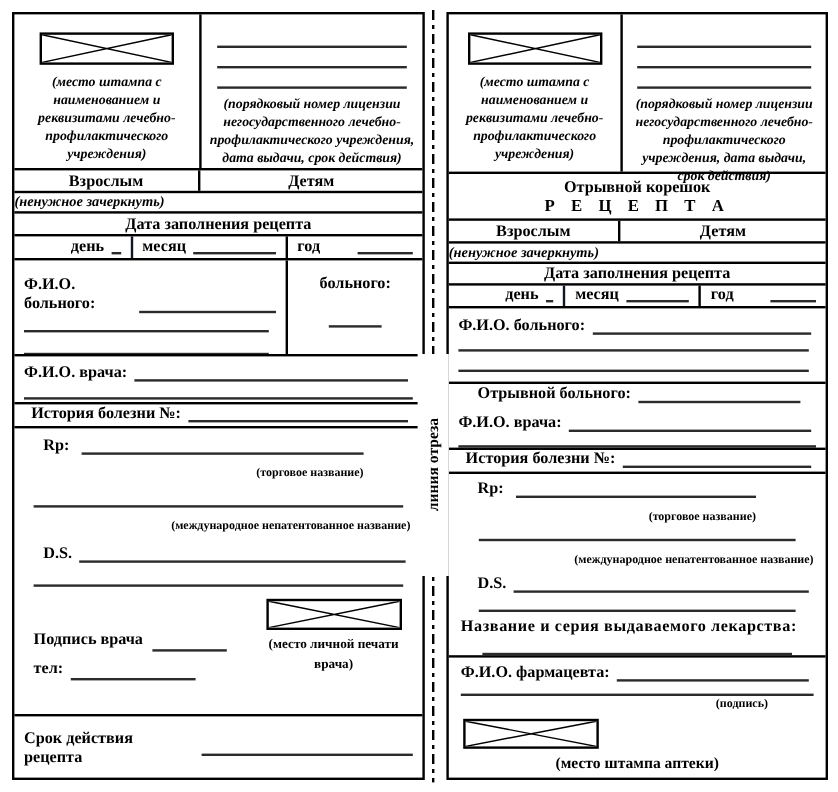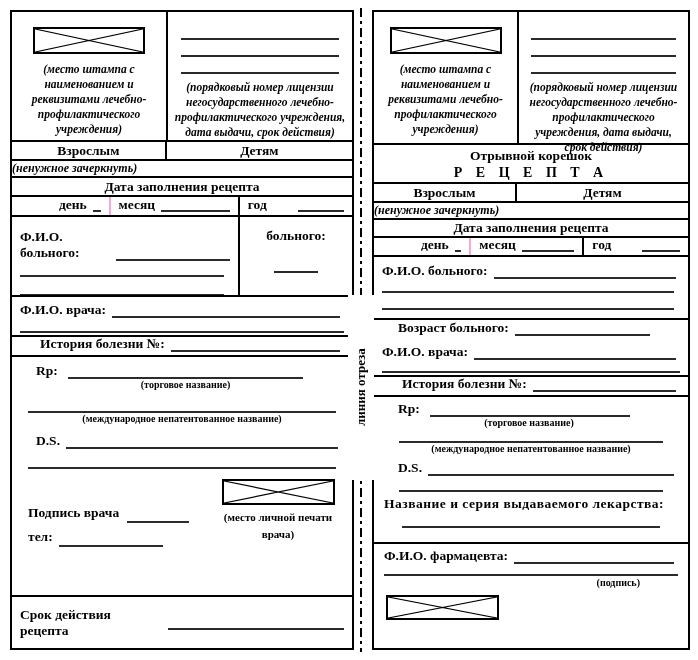--- a/index.html
+++ b/index.html
@@ -46,7 +46,7 @@
   .datehdr{height:19px;line-height:17px;text-align:center;}
   .dmy{display:flex;height:20px;}
   .dmy .cell{display:flex;align-items:flex-end;padding:0 4px 3px 8px;box-sizing:border-box;line-height:14px;}
-  .dmy .d1{width:29%;border-right:2px solid #f9a8d4;padding-left:47px;}
+  .dmy .d1{width:29%;border-right:2px solid #0f172a;padding-left:47px;}
   .dmy .d2{width:38%;border-right:2px solid #000;}
   .dmy .d3{flex:1;gap:25px;}
   .bl{display:inline-block;border-bottom:2px solid #2b2b2b;height:13px;vertical-align:baseline;}

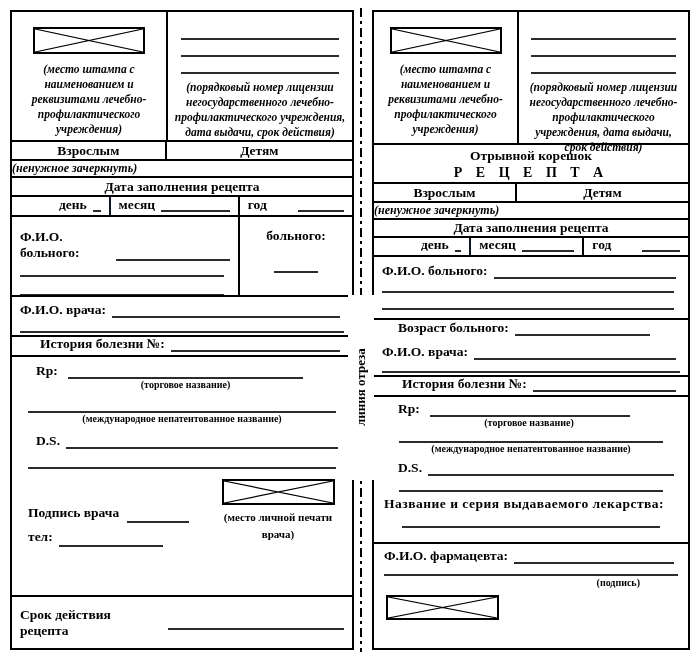--- a/index.html
+++ b/index.html
@@ -265,7 +265,7 @@
     </div>
 
     <div class="row age-r">
-      <span>Возраст больного:</span>
+      <span>Отрывной больного:</span>
         <span class="grow" style="max-width:135px;"></span>
     </div>
 

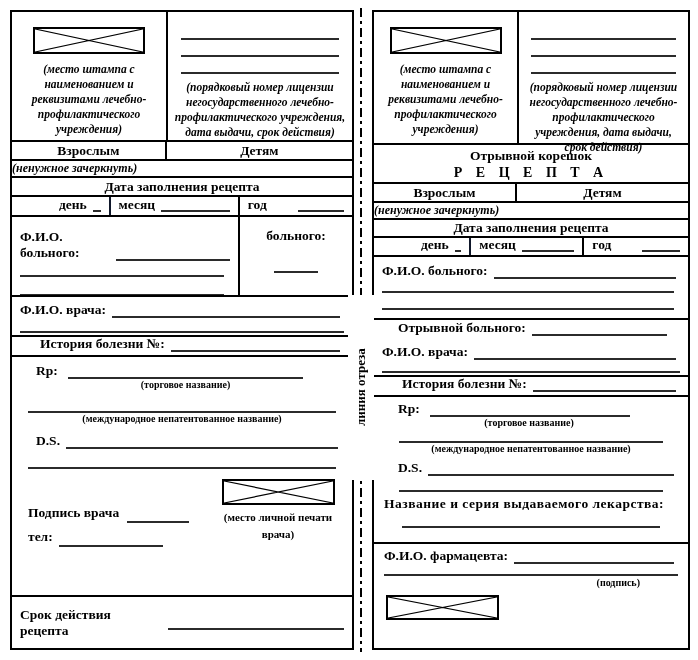--- a/index.html
+++ b/index.html
@@ -62,7 +62,7 @@
   .age-r{height:21px;display:flex;align-items:flex-end;padding:0 8px 3px 24px;box-sizing:border-box;}
   .doctor{padding:5px 8px 0 8px;box-sizing:border-box;}
   .doctor-l{height:40px;} .doctor-r{height:36px;}
-  .history{display:flex;align-items:flex-end;padding:0 8px 3px 28px;box-sizing:border-box;height:20px;}
+  .history{display:flex;align-items:flex-end;padding:0 8px 3px 14px;box-sizing:border-box;height:20px;}
 
   
   .rpsec{flex:1 1 auto;padding:6px 10px 0 10px;box-sizing:border-box;display:flex;flex-direction:column;}

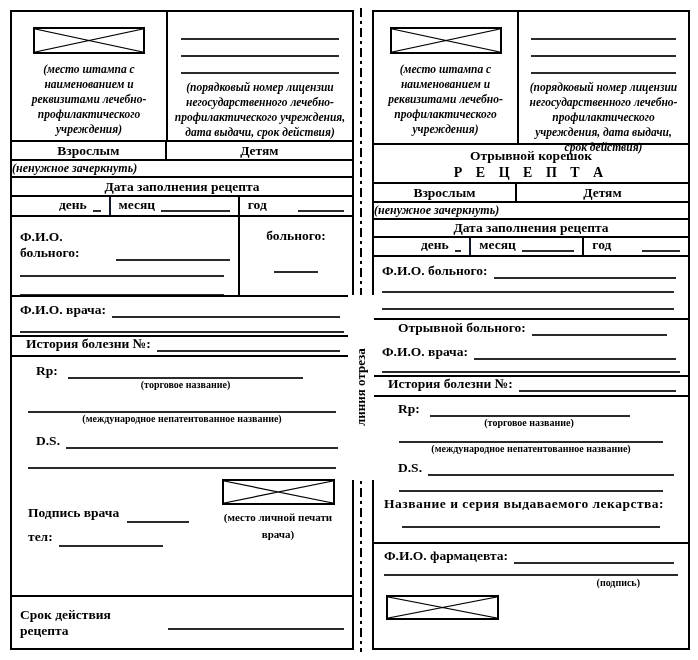--- a/index.html
+++ b/index.html
@@ -67,7 +67,7 @@
   
   .rpsec{flex:1 1 auto;padding:6px 10px 0 10px;box-sizing:border-box;display:flex;flex-direction:column;}
   .rpline{display:flex;align-items:flex-end;padding-left:14px;}
-  .scap{font-size:10px;text-align:center;line-height:12px;}
+  .scap{font-size:10px;text-align:right;line-height:12px;margin-top:10px;}
   .undercap-l{margin-left:46px;width:235px;}
   .undercap-full{width:100%;}
   .signrow{display:flex;margin-top:8px;}

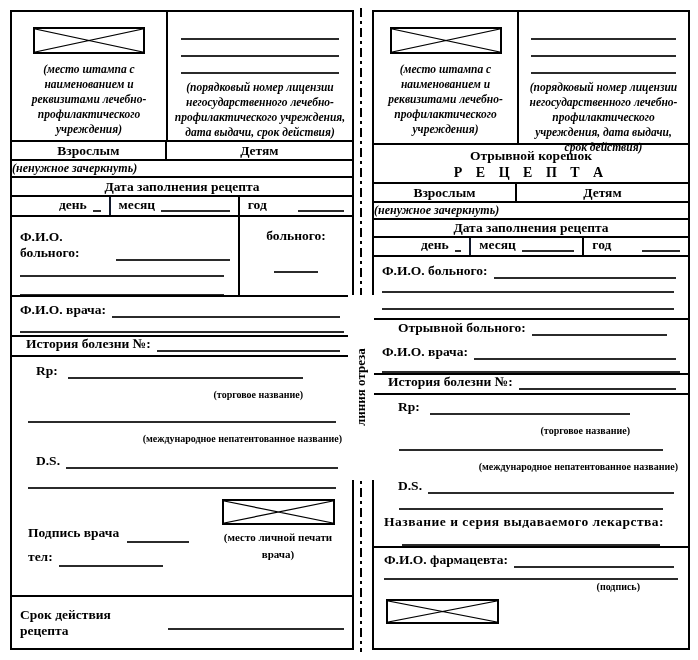--- a/index.html
+++ b/index.html
@@ -311,6 +311,7 @@
             <path d="M0 0 L100 30 M0 30 L100 0" stroke="#000" stroke-width="1.2" fill="none" vector-effect="non-scaling-stroke"></path>
           </svg>
       </div>
+      <div class="aptcap">(место штампа аптеки)</div>
     </div>
   </div>
 

